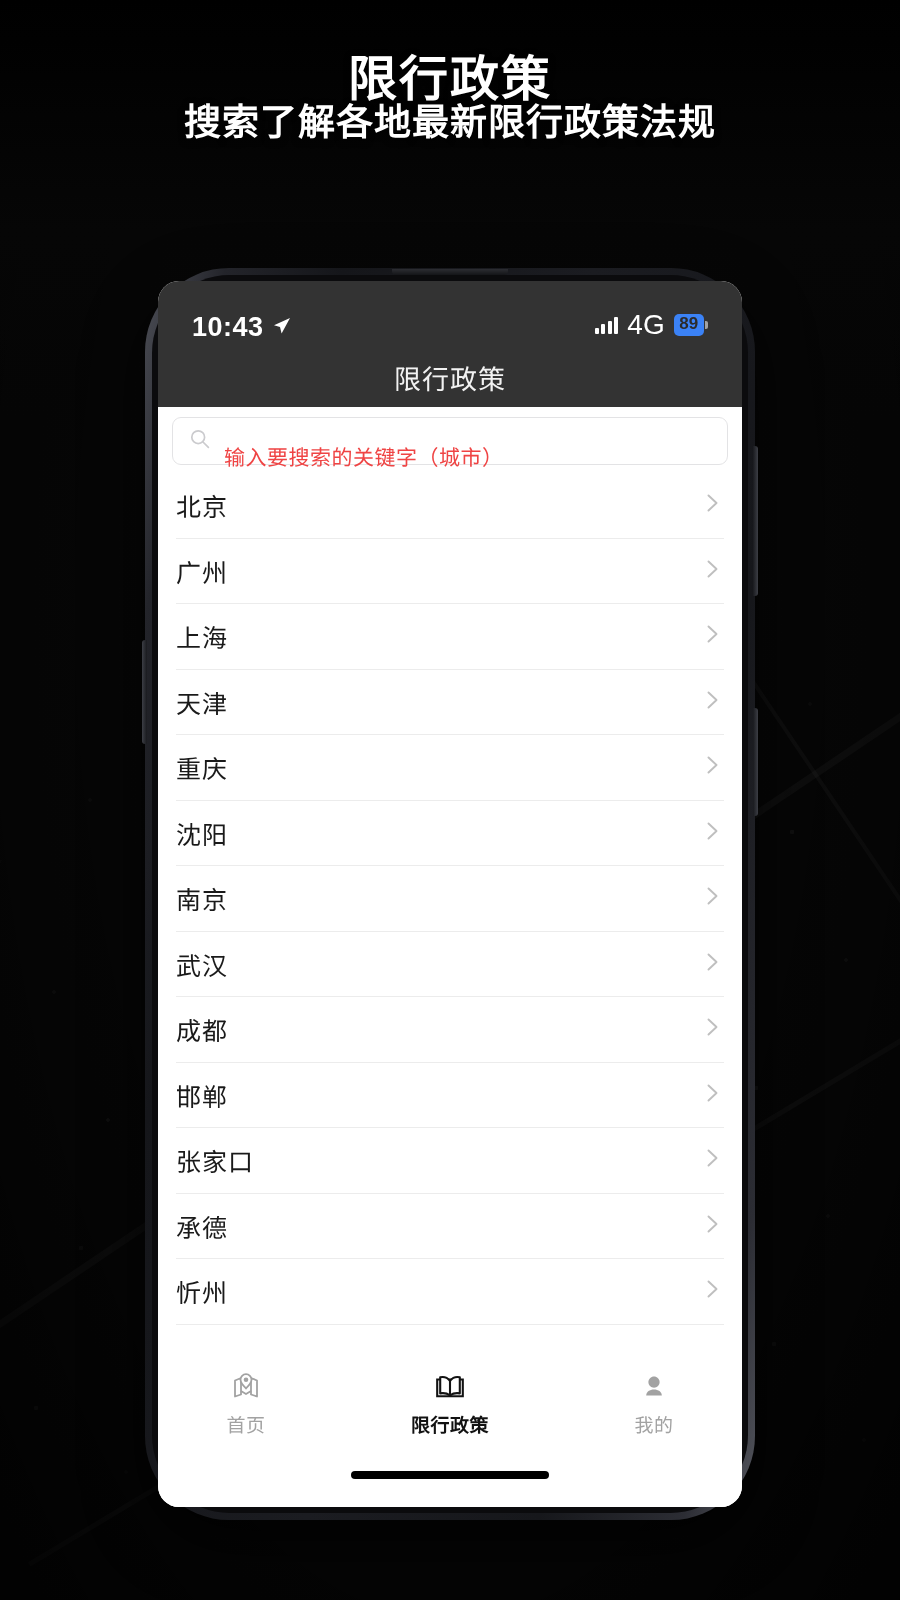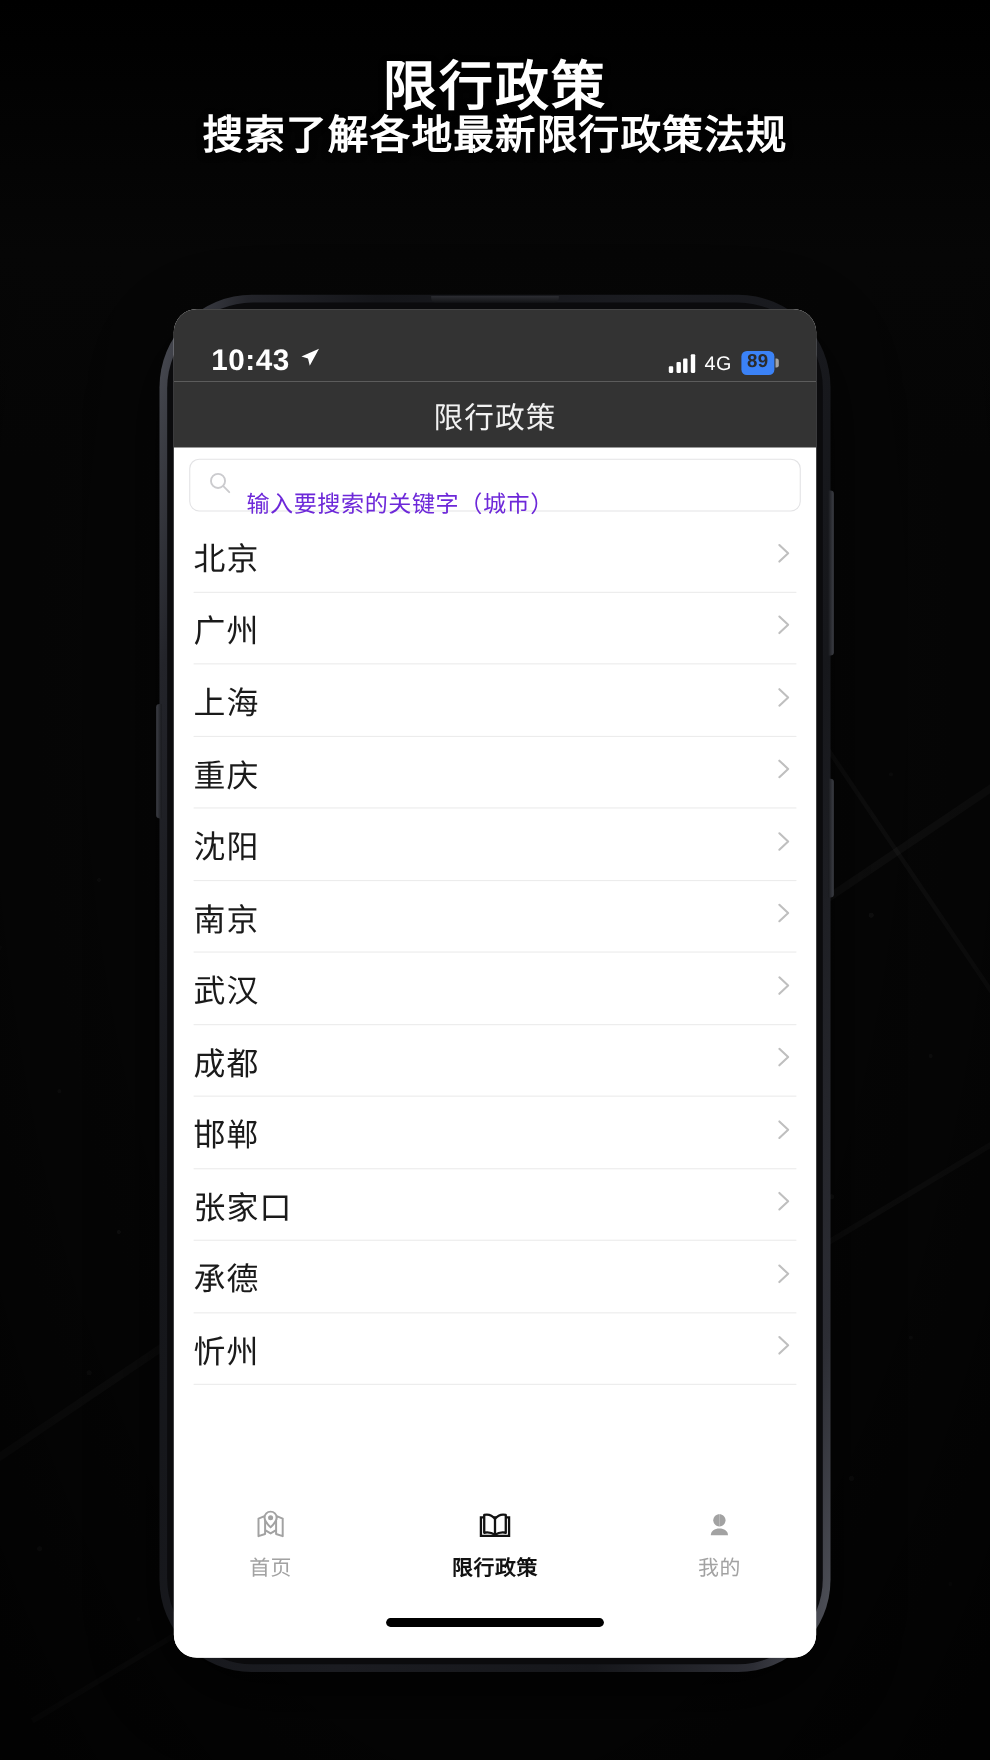--- a/index.html
+++ b/index.html
@@ -138,7 +138,7 @@
   .bars i:nth-child(2){ height:9.5px; }
   .bars i:nth-child(3){ height:13px; }
   .bars i:nth-child(4){ height:17px; }
-  .sb-net{ font-size:18px; font-weight:normal; letter-spacing:.3px; }
+  .sb-net{ font-size:28px; font-weight:normal; letter-spacing:.3px; }
   .batt{ display:flex; align-items:center; }
   .batt-body{
     background:#3b82f6; color:#2b2b2b; font-size:17px; font-weight:bold;

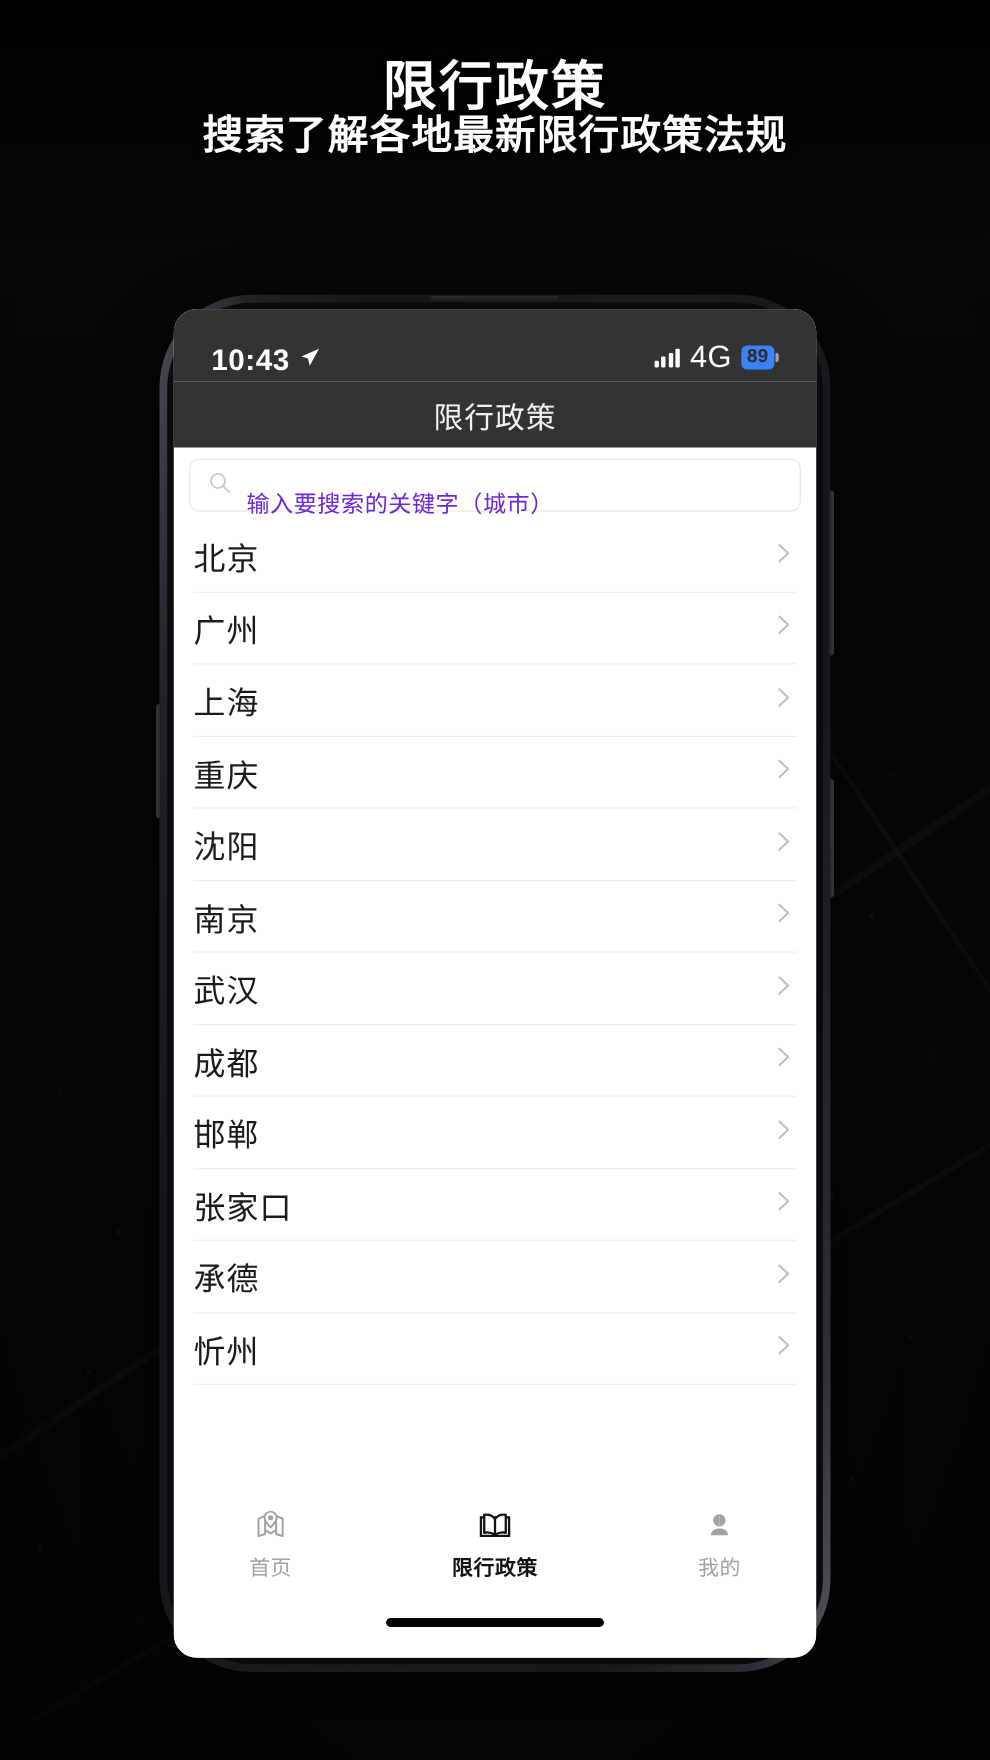--- a/index.html
+++ b/index.html
@@ -161,7 +161,7 @@
     display:flex; align-items:center; gap:12px; padding:0 15px;
     background:#fff;
   }
-  .searchbox .ph{ color:#6d28d9; font-size:21px; letter-spacing:.5px;margin-top:29px; }
+  .searchbox .ph{ color:#ef4444; font-size:21px; letter-spacing:.5px;margin-top:29px; }
 
   
   .citylist{ flex:1 1 auto; background:#fff; overflow:hidden; }

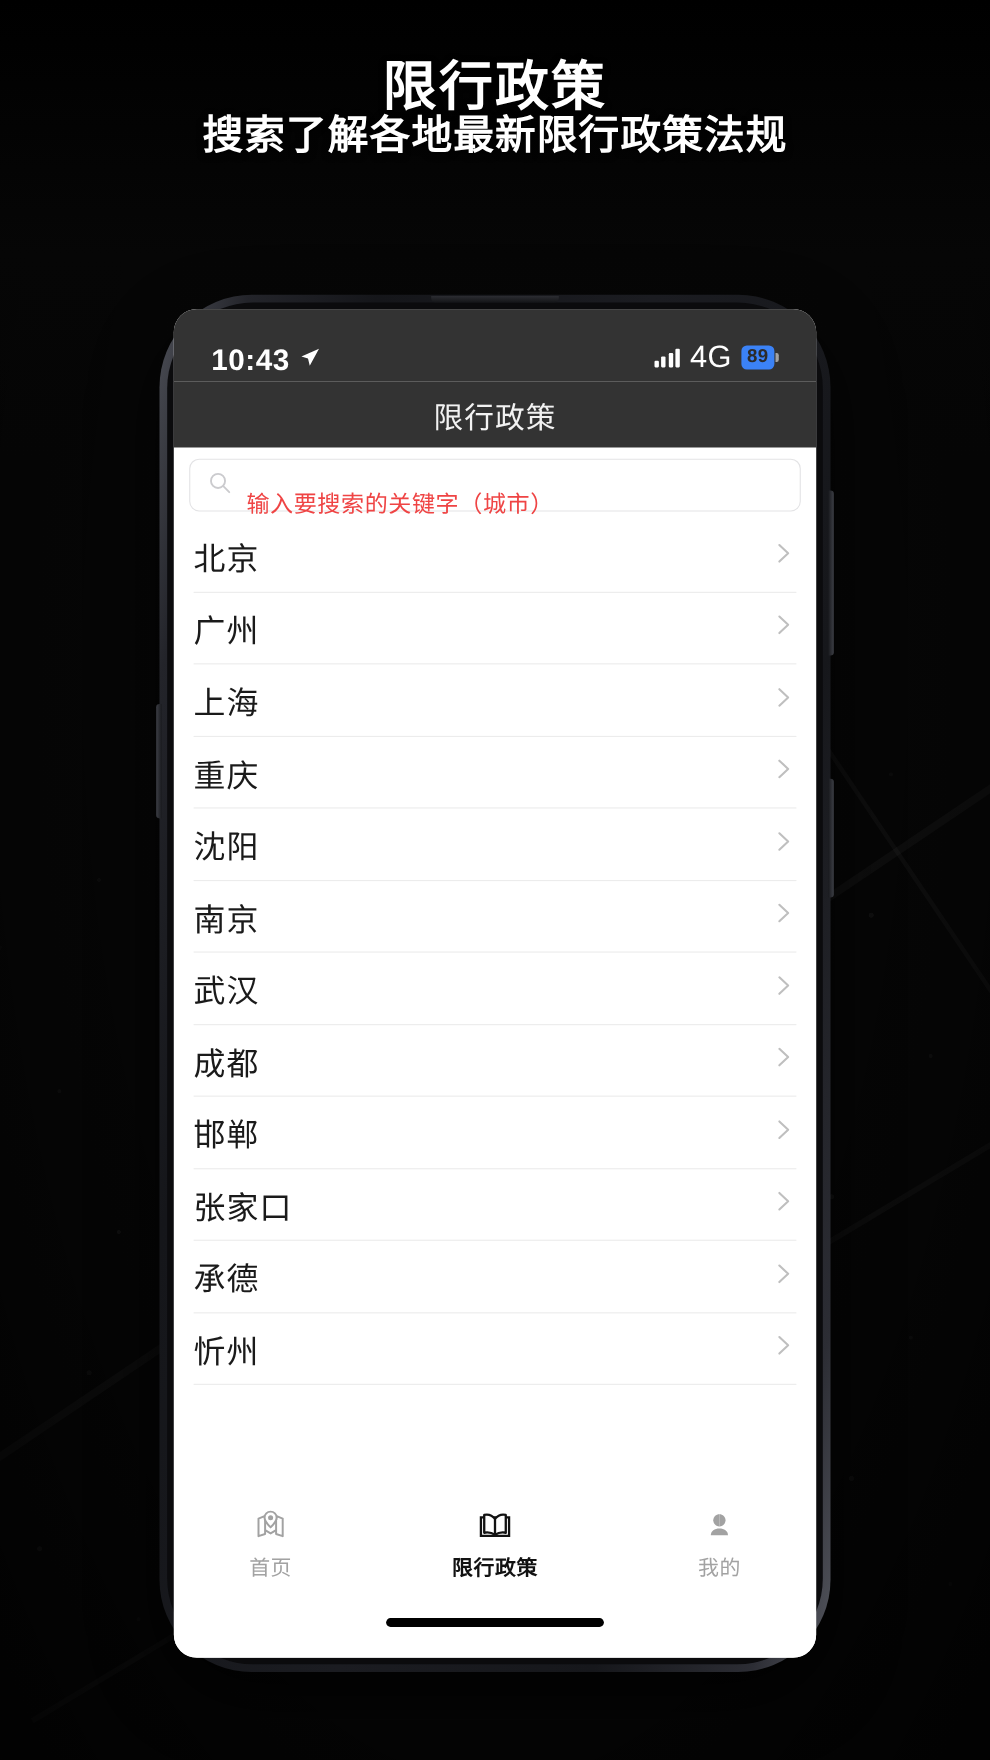--- a/index.html
+++ b/index.html
@@ -170,7 +170,7 @@
     display:flex; align-items:center; justify-content:space-between;
     border-bottom:1px solid #ececec;
   }
-  .row .city{ font-size:29px; color:#1a1a1a; letter-spacing:1px;text-align:right; }
+  .row .city{ font-size:25px; color:#1a1a1a; letter-spacing:1px;text-align:right; }
   .chev{ display:block; }
 
   

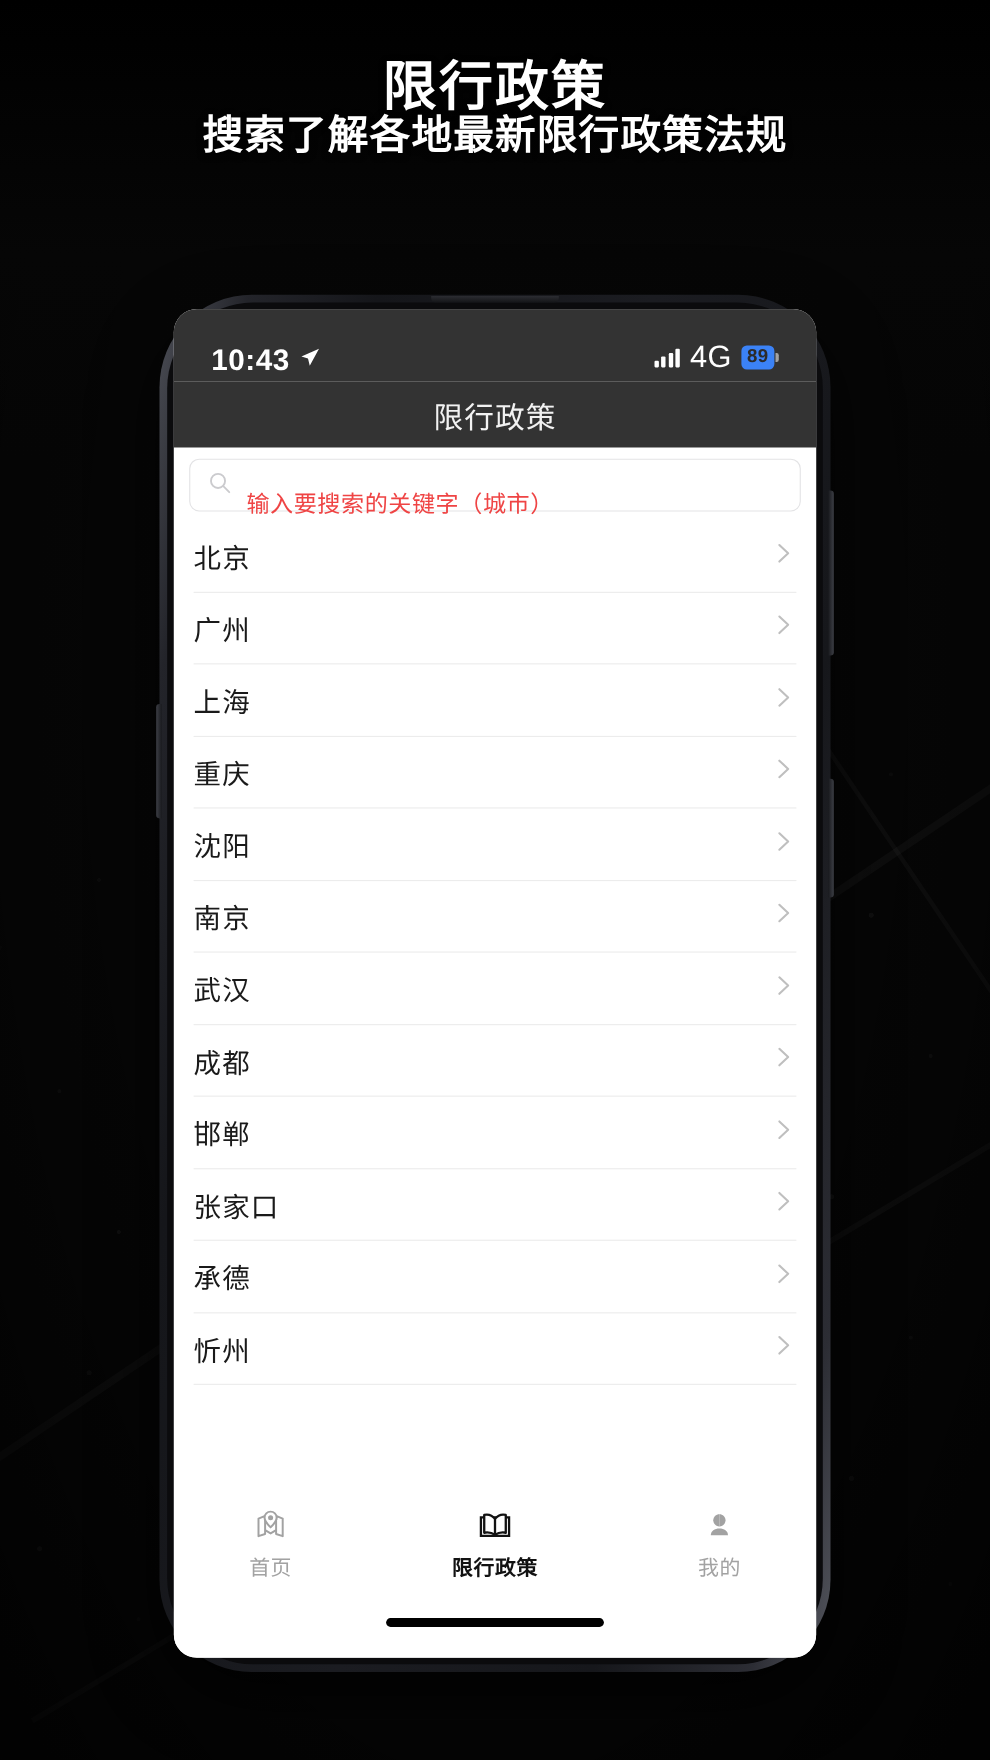--- a/index.html
+++ b/index.html
@@ -279,6 +279,12 @@
             </svg></span>
         </div>
         <div class="row">
+          <span class="city">天津</span>
+          <span class="chev"><svg width="24" height="24" viewBox="0 0 24 24">
+              <polyline points="8.5,4.5 16.5,12 8.5,19.5" fill="none" stroke="#bfbfbf" stroke-width="1.9" stroke-linecap="round" stroke-linejoin="round"></polyline>
+            </svg></span>
+        </div>
+        <div class="row">
           <span class="city">重庆</span>
           <span class="chev"><svg width="24" height="24" viewBox="0 0 24 24">
               <polyline points="8.5,4.5 16.5,12 8.5,19.5" fill="none" stroke="#bfbfbf" stroke-width="1.9" stroke-linecap="round" stroke-linejoin="round"></polyline>

